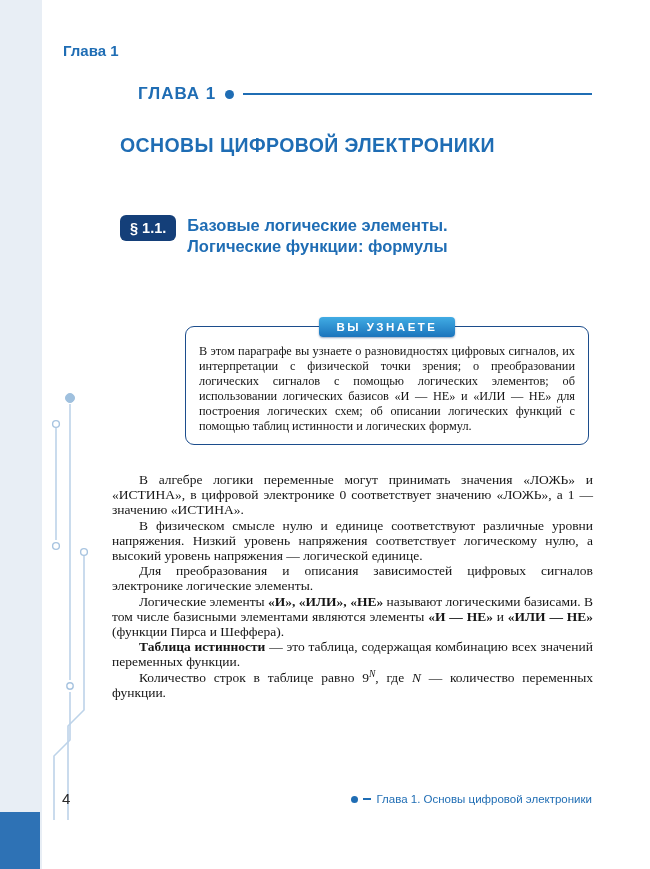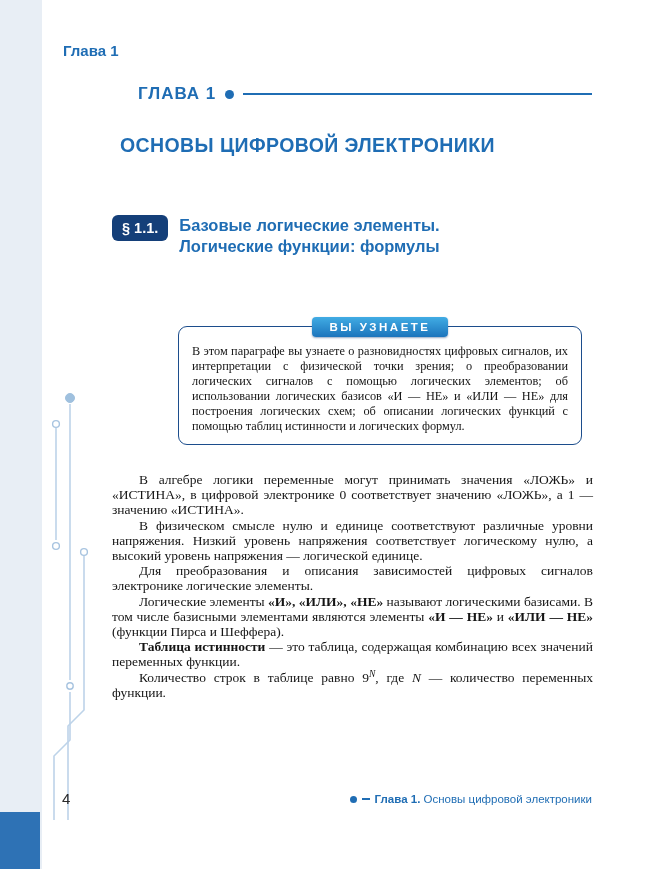--- a/index.html
+++ b/index.html
@@ -55,7 +55,7 @@
     color:var(--accent-blue);font-weight:bold;font-size:19.5px;letter-spacing:0.4px;
   }
   .section-row{
-    position:absolute;left:112px;top:215px;
+    position:absolute;left:120px;top:215px;
     display:flex;align-items:flex-start;gap:11px;
   }
   .section-badge{

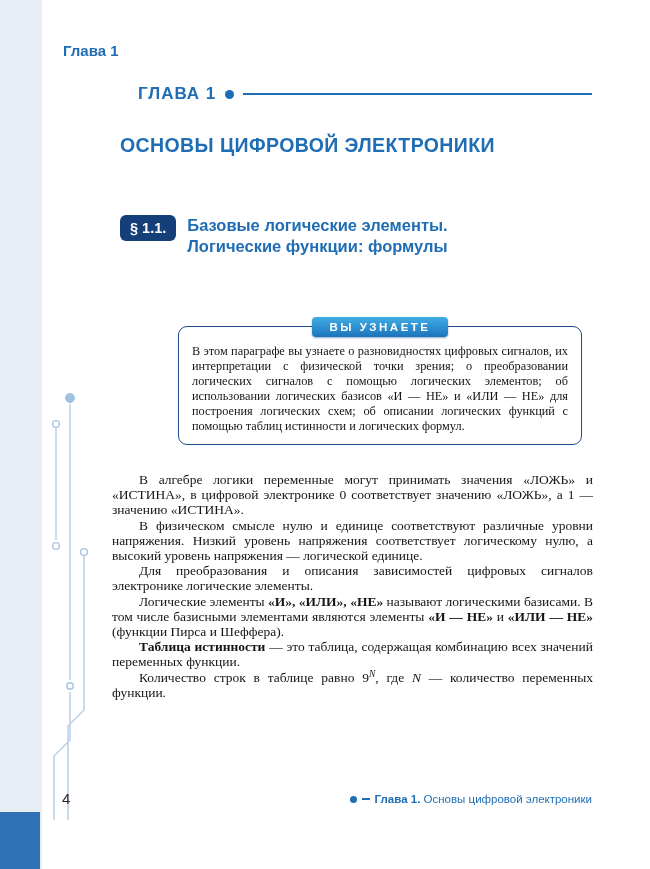--- a/index.html
+++ b/index.html
@@ -68,7 +68,7 @@
     color:var(--accent-blue);font-weight:bold;font-size:16.5px;line-height:21px;
   }
   .learn-box-wrap{
-    position:absolute;left:178px;top:317px;width:404px;
+    position:absolute;left:185px;top:317px;width:404px;
   }
   .learn-tab{
     position:relative;z-index:2;

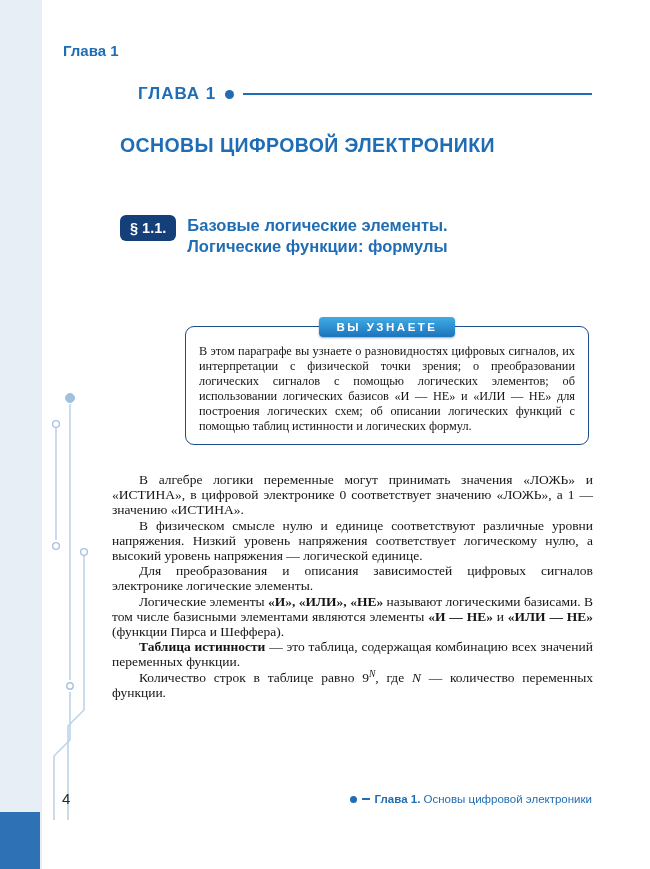--- a/index.html
+++ b/index.html
@@ -119,7 +119,7 @@
   .footer-text{
     color:var(--accent-blue);font-size:11.5px;white-space:nowrap;
   }
-  .footer-text b{font-weight:bold;margin-top:44px;}
+  .footer-text b{font-weight:normal;margin-top:44px;}
 </style>
 </head>
 <body>

